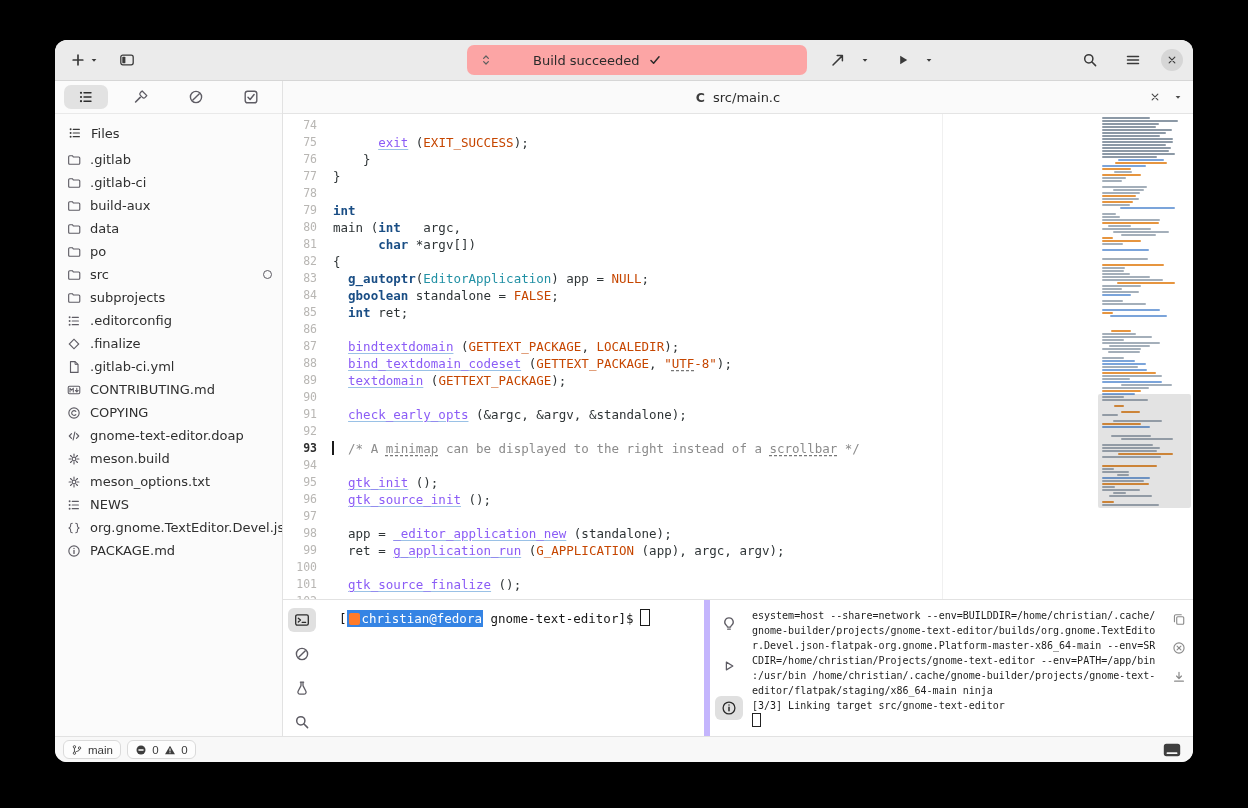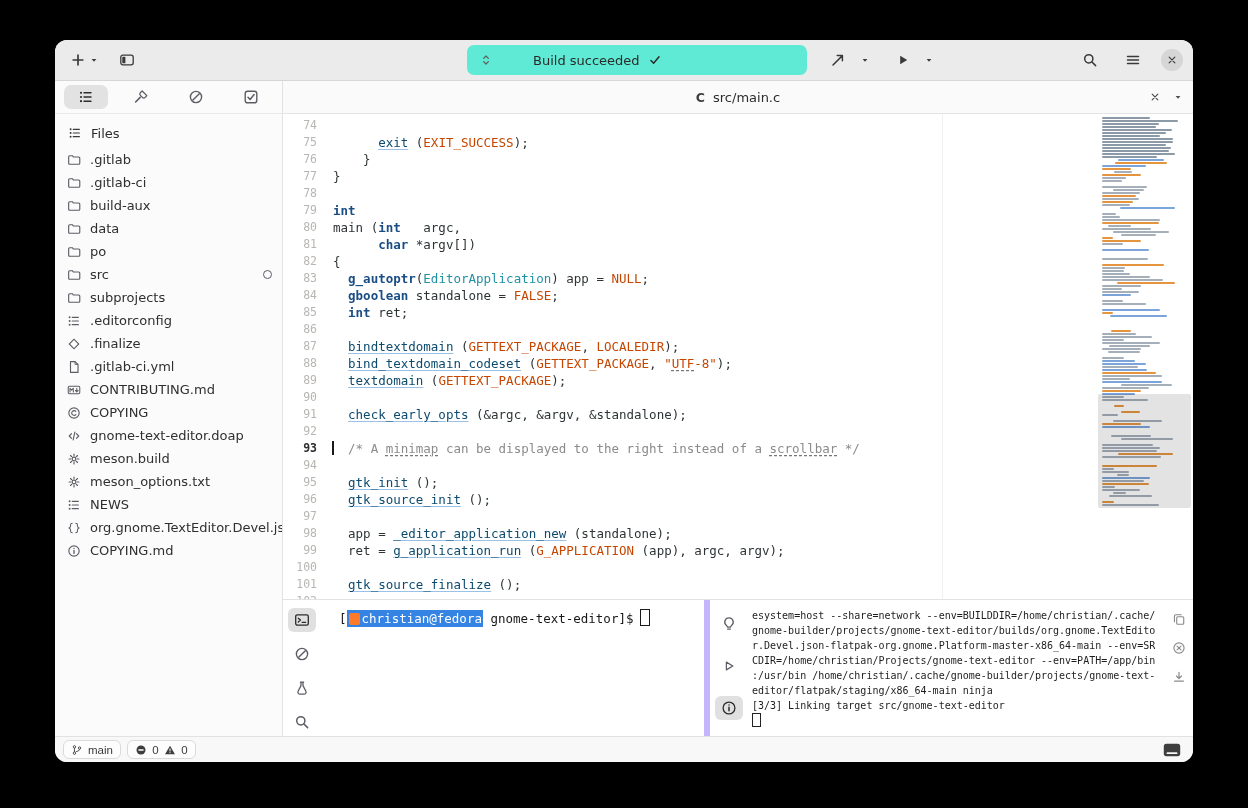--- a/index.html
+++ b/index.html
@@ -18,7 +18,7 @@
   .hb-left{display:flex;align-items:center;gap:6px;padding-left:8px}
   .hbtn{display:flex;align-items:center;justify-content:center;height:28px;border:none;background:transparent;
         border-radius:6px;color:#3a3a3a;gap:3px;padding:0 7px;font:inherit}
-  .omnibar{position:absolute;left:412px;top:5px;width:340px;height:30px;background:#5eead4;border-radius:7px;
+  .omnibar{position:absolute;left:412px;top:5px;width:340px;height:30px;background:#fca5a5;border-radius:7px;
            display:flex;align-items:center;padding:0 12px;box-sizing:border-box}
   .omni-updown{color:#5f5f5f}
   .omni-text{margin-left:40px;font-size:13px;color:#2b2b2b}

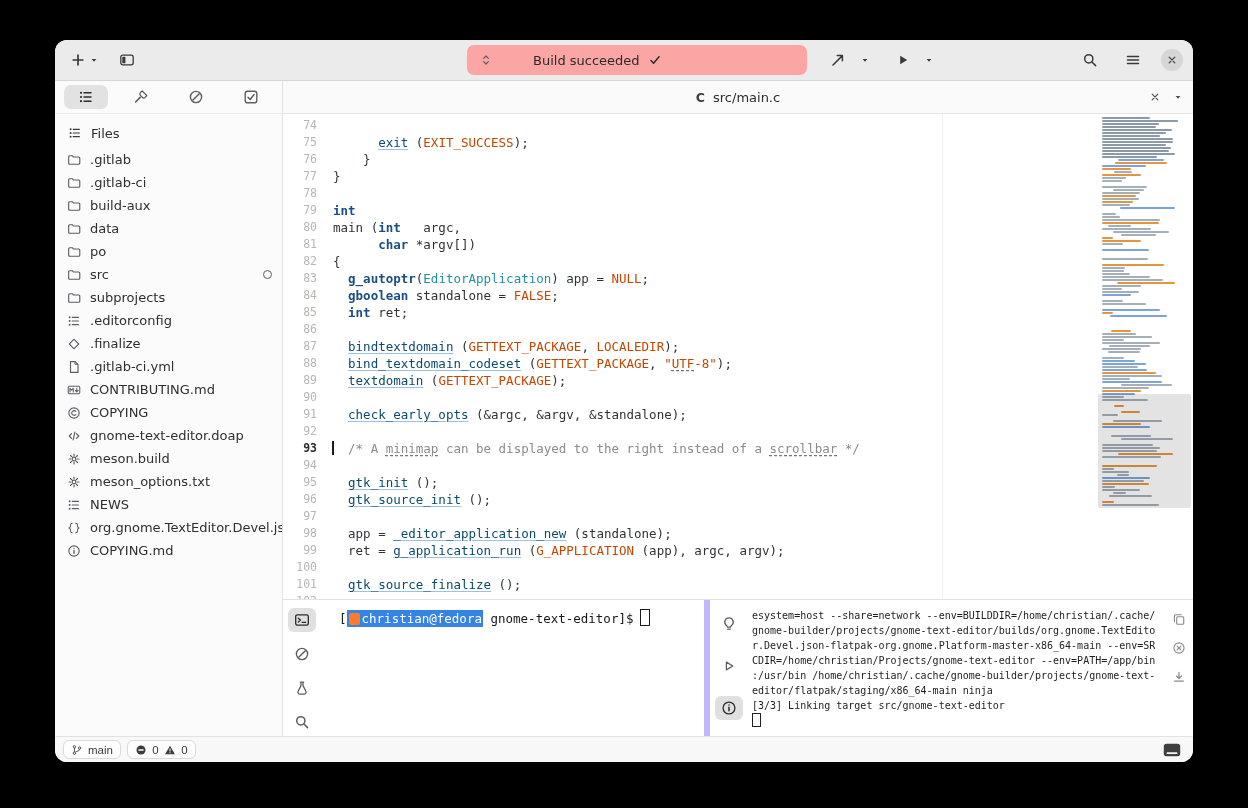--- a/index.html
+++ b/index.html
@@ -64,7 +64,7 @@
   .ltext .caret{position:absolute;left:-1px;top:1px;width:2px;height:14px;background:#1a1a1a}
   .k{color:#1a4e85;font-weight:bold}
   .t{color:#2190a4}
-  .f{color:#0c4a6e;text-decoration:underline;text-decoration-color:rgba(32,118,200,.45);text-underline-offset:2px}
+  .f{color:#8b5cf6;text-decoration:underline;text-decoration-color:rgba(32,118,200,.45);text-underline-offset:2px}
   .c{color:#c64600}
   .s{color:#c64600}
   .m{color:#8b8b8b}

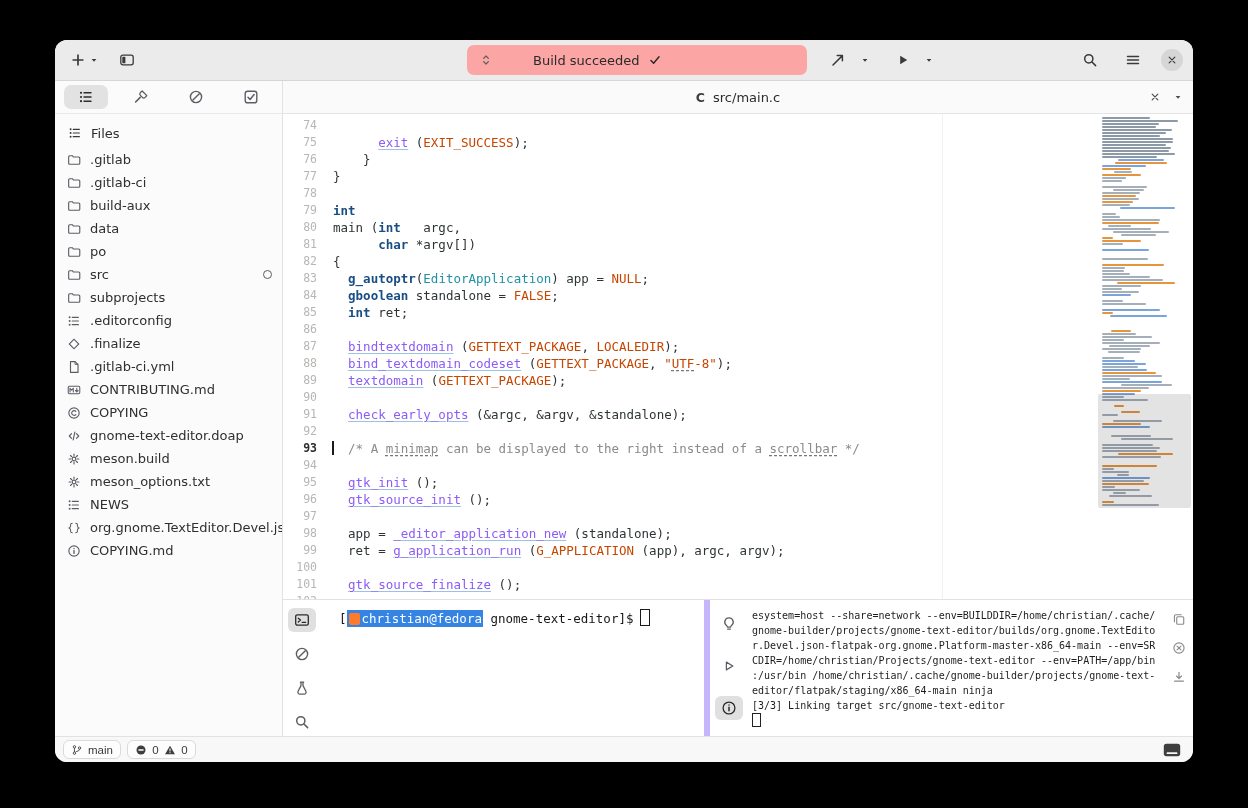--- a/index.html
+++ b/index.html
@@ -413,7 +413,7 @@
                 <path d="M8 7.2v3.6M8 4.9v.2" stroke="currentColor" stroke-width="1.5" stroke-linecap="round"></path>
               </svg>
             </span>
-            <span class="flabel">COPYING.md</span>
+            <span class="flabel">PACKAGE.md</span>
           </div>
         </div>
     </aside>

